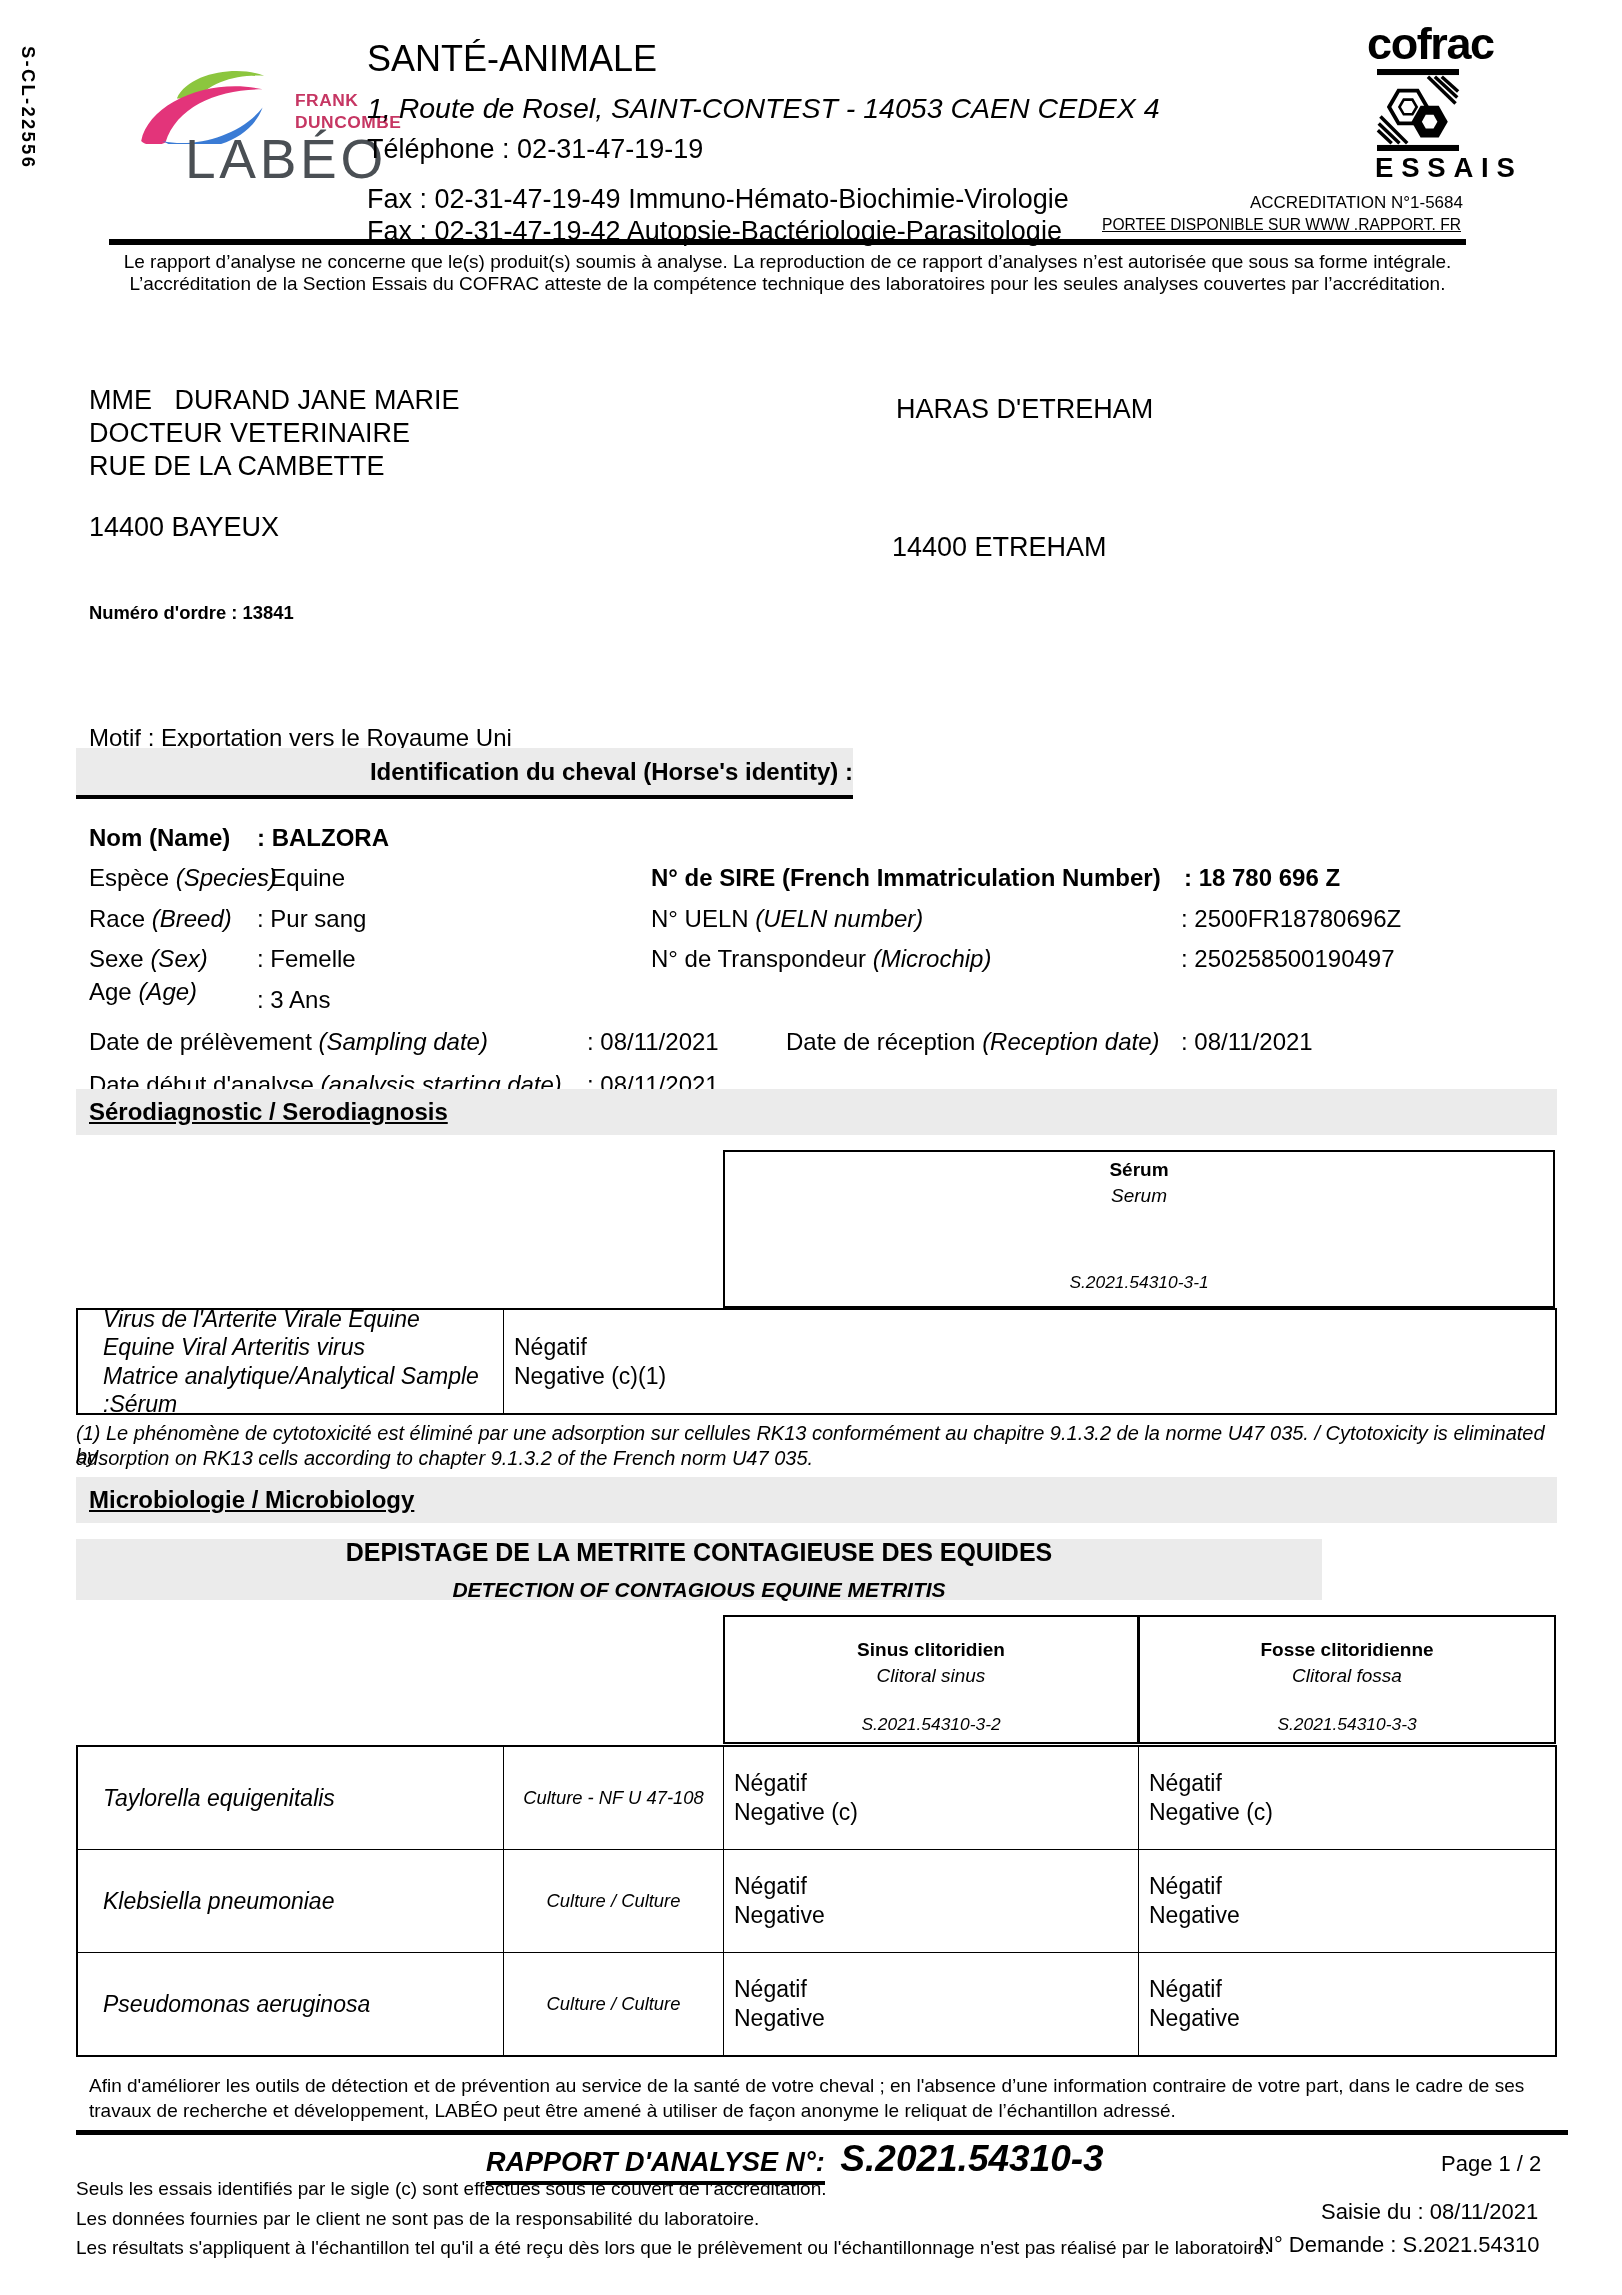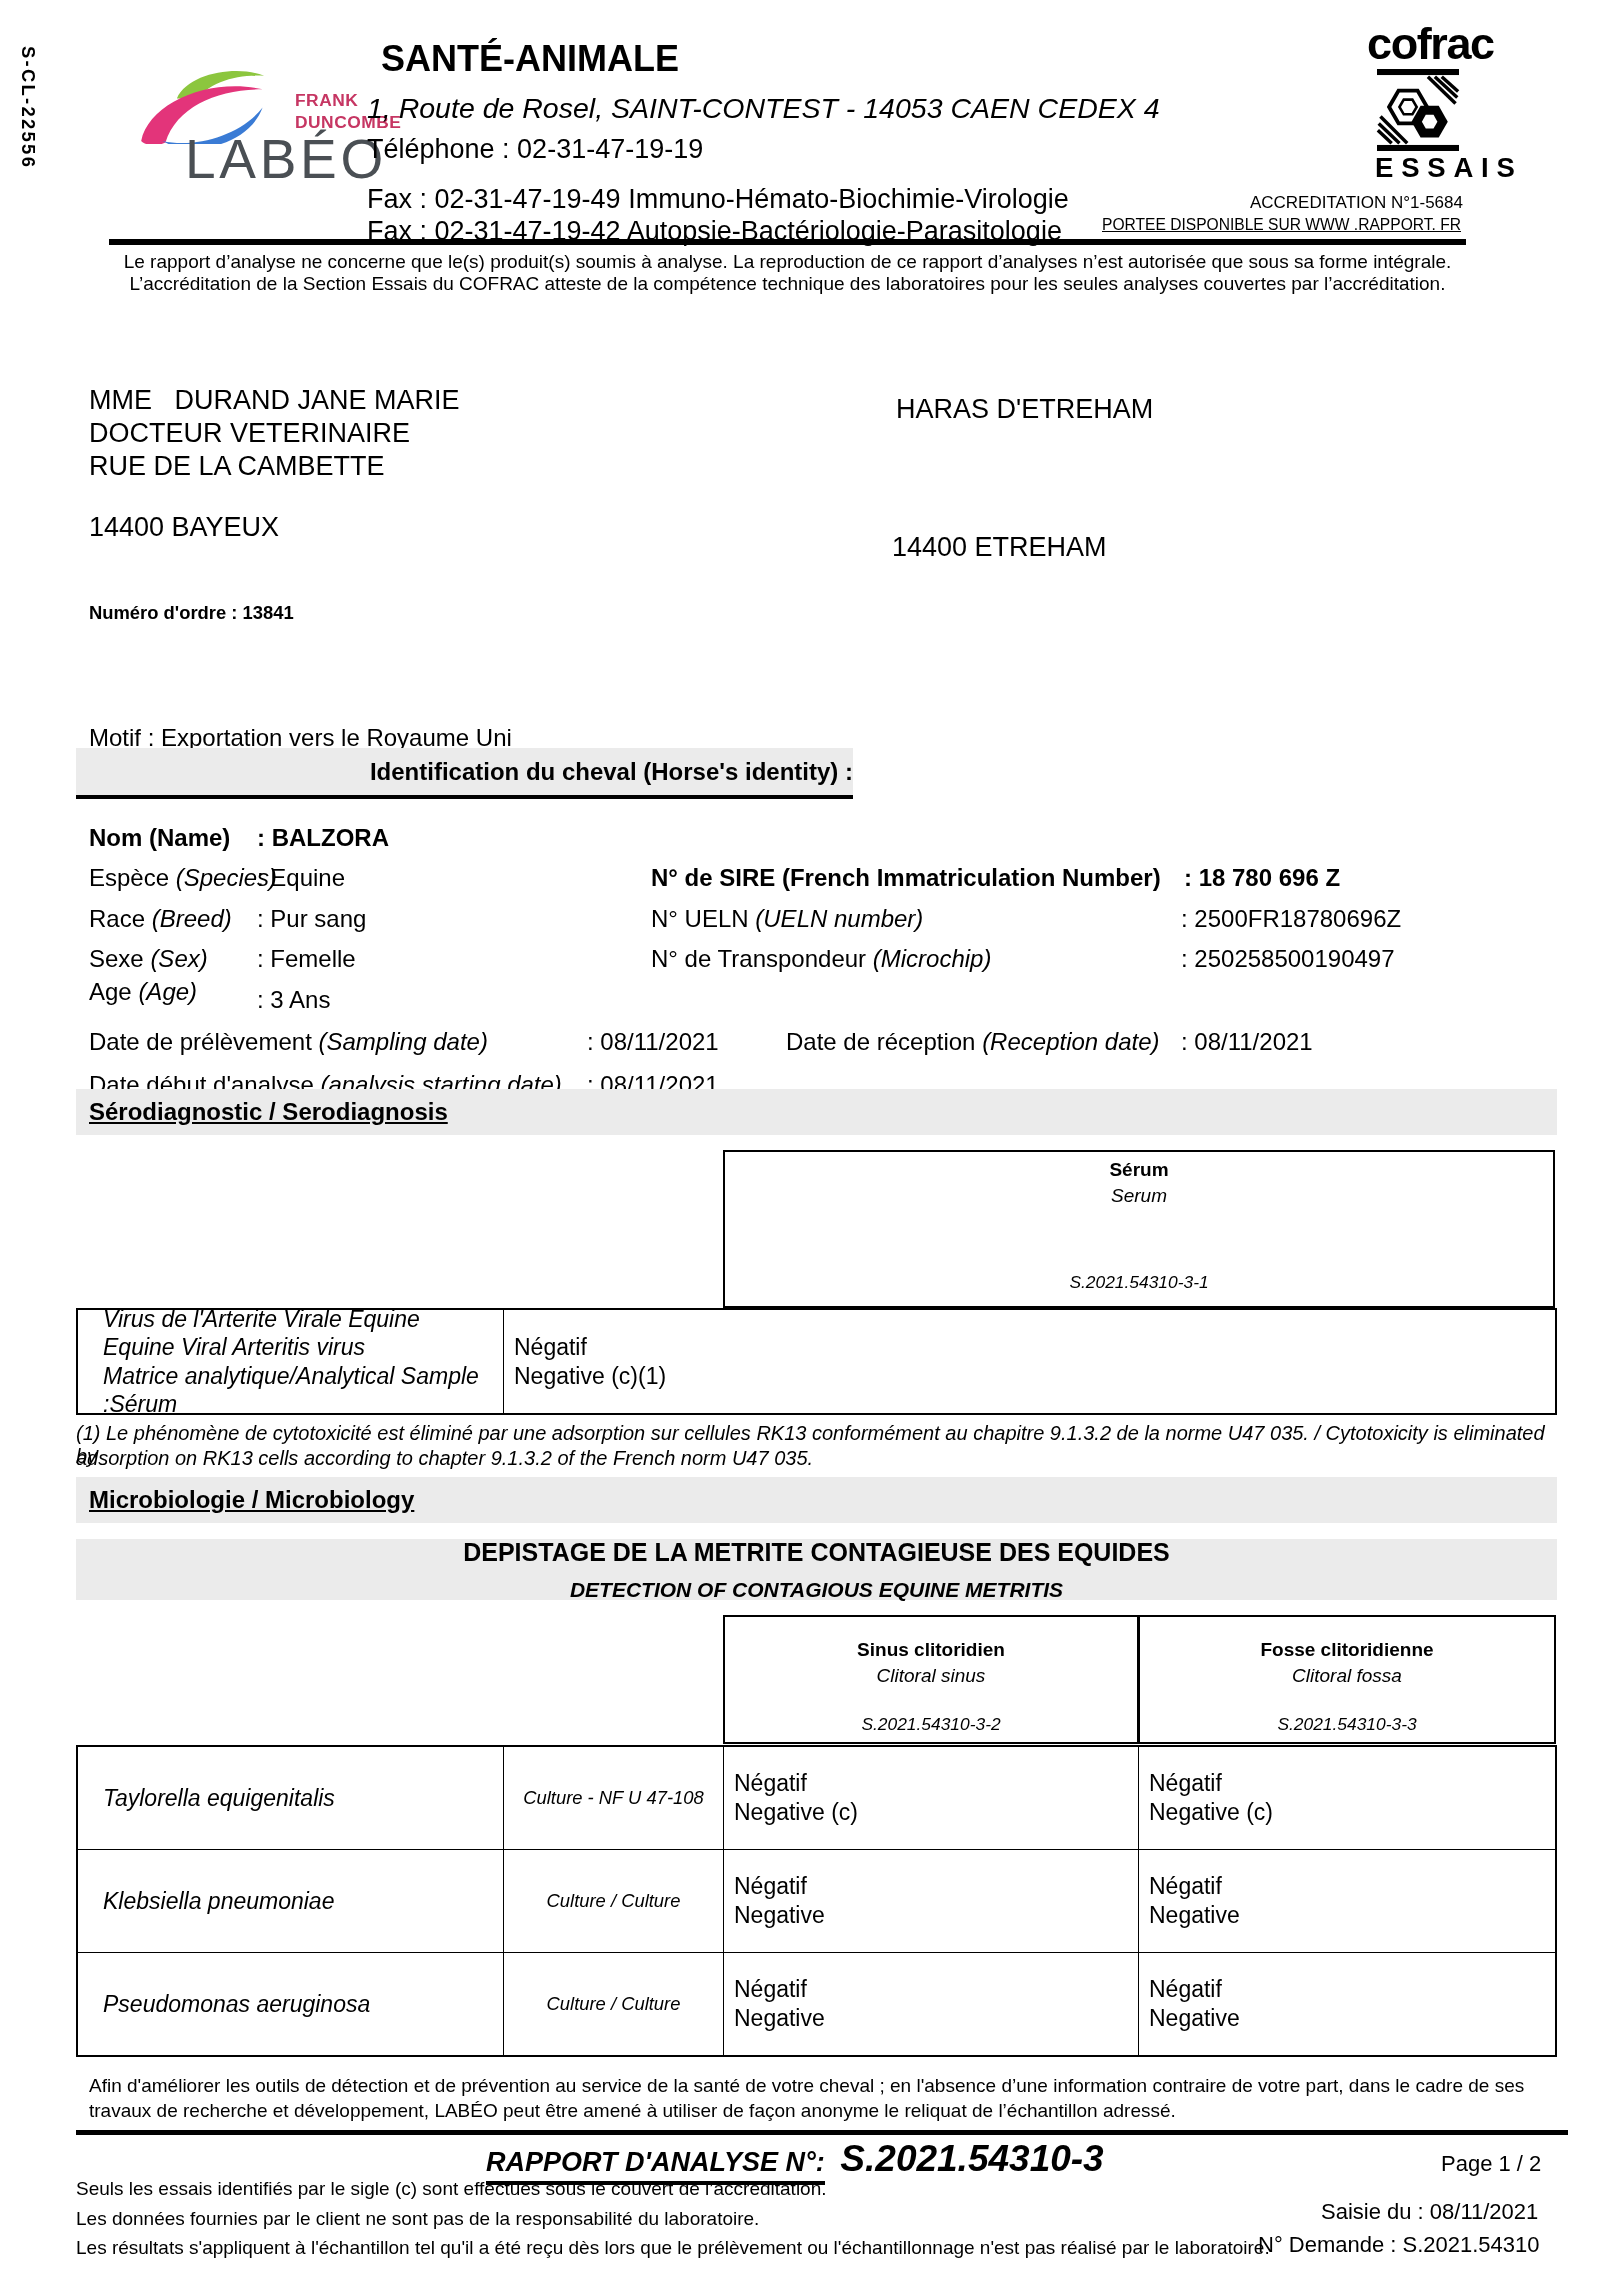--- a/index.html
+++ b/index.html
@@ -20,7 +20,7 @@
   .brand-dunc  { left:295px; top:112px; font-size:17.4px; font-weight:bold; color:#c63663; letter-spacing:0.5px; }
   .brand-labeo { left:185px; top:127px; font-size:55px; color:#4a4f54; letter-spacing:3.7px; }
 
-  .lab-title   { left:381px; top:38px;  font-size:36px; font-weight:bold; }
+  .lab-title   { left:367px; top:38px;  font-size:36px; font-weight:normal; }
   .lab-addr    { left:367px; top:92px; font-size:28.5px; font-style:italic; }
   .lab-phone   { left:367px; top:134px; font-size:27px; }
   .lab-fax1    { left:367px; top:184px; font-size:27px; }

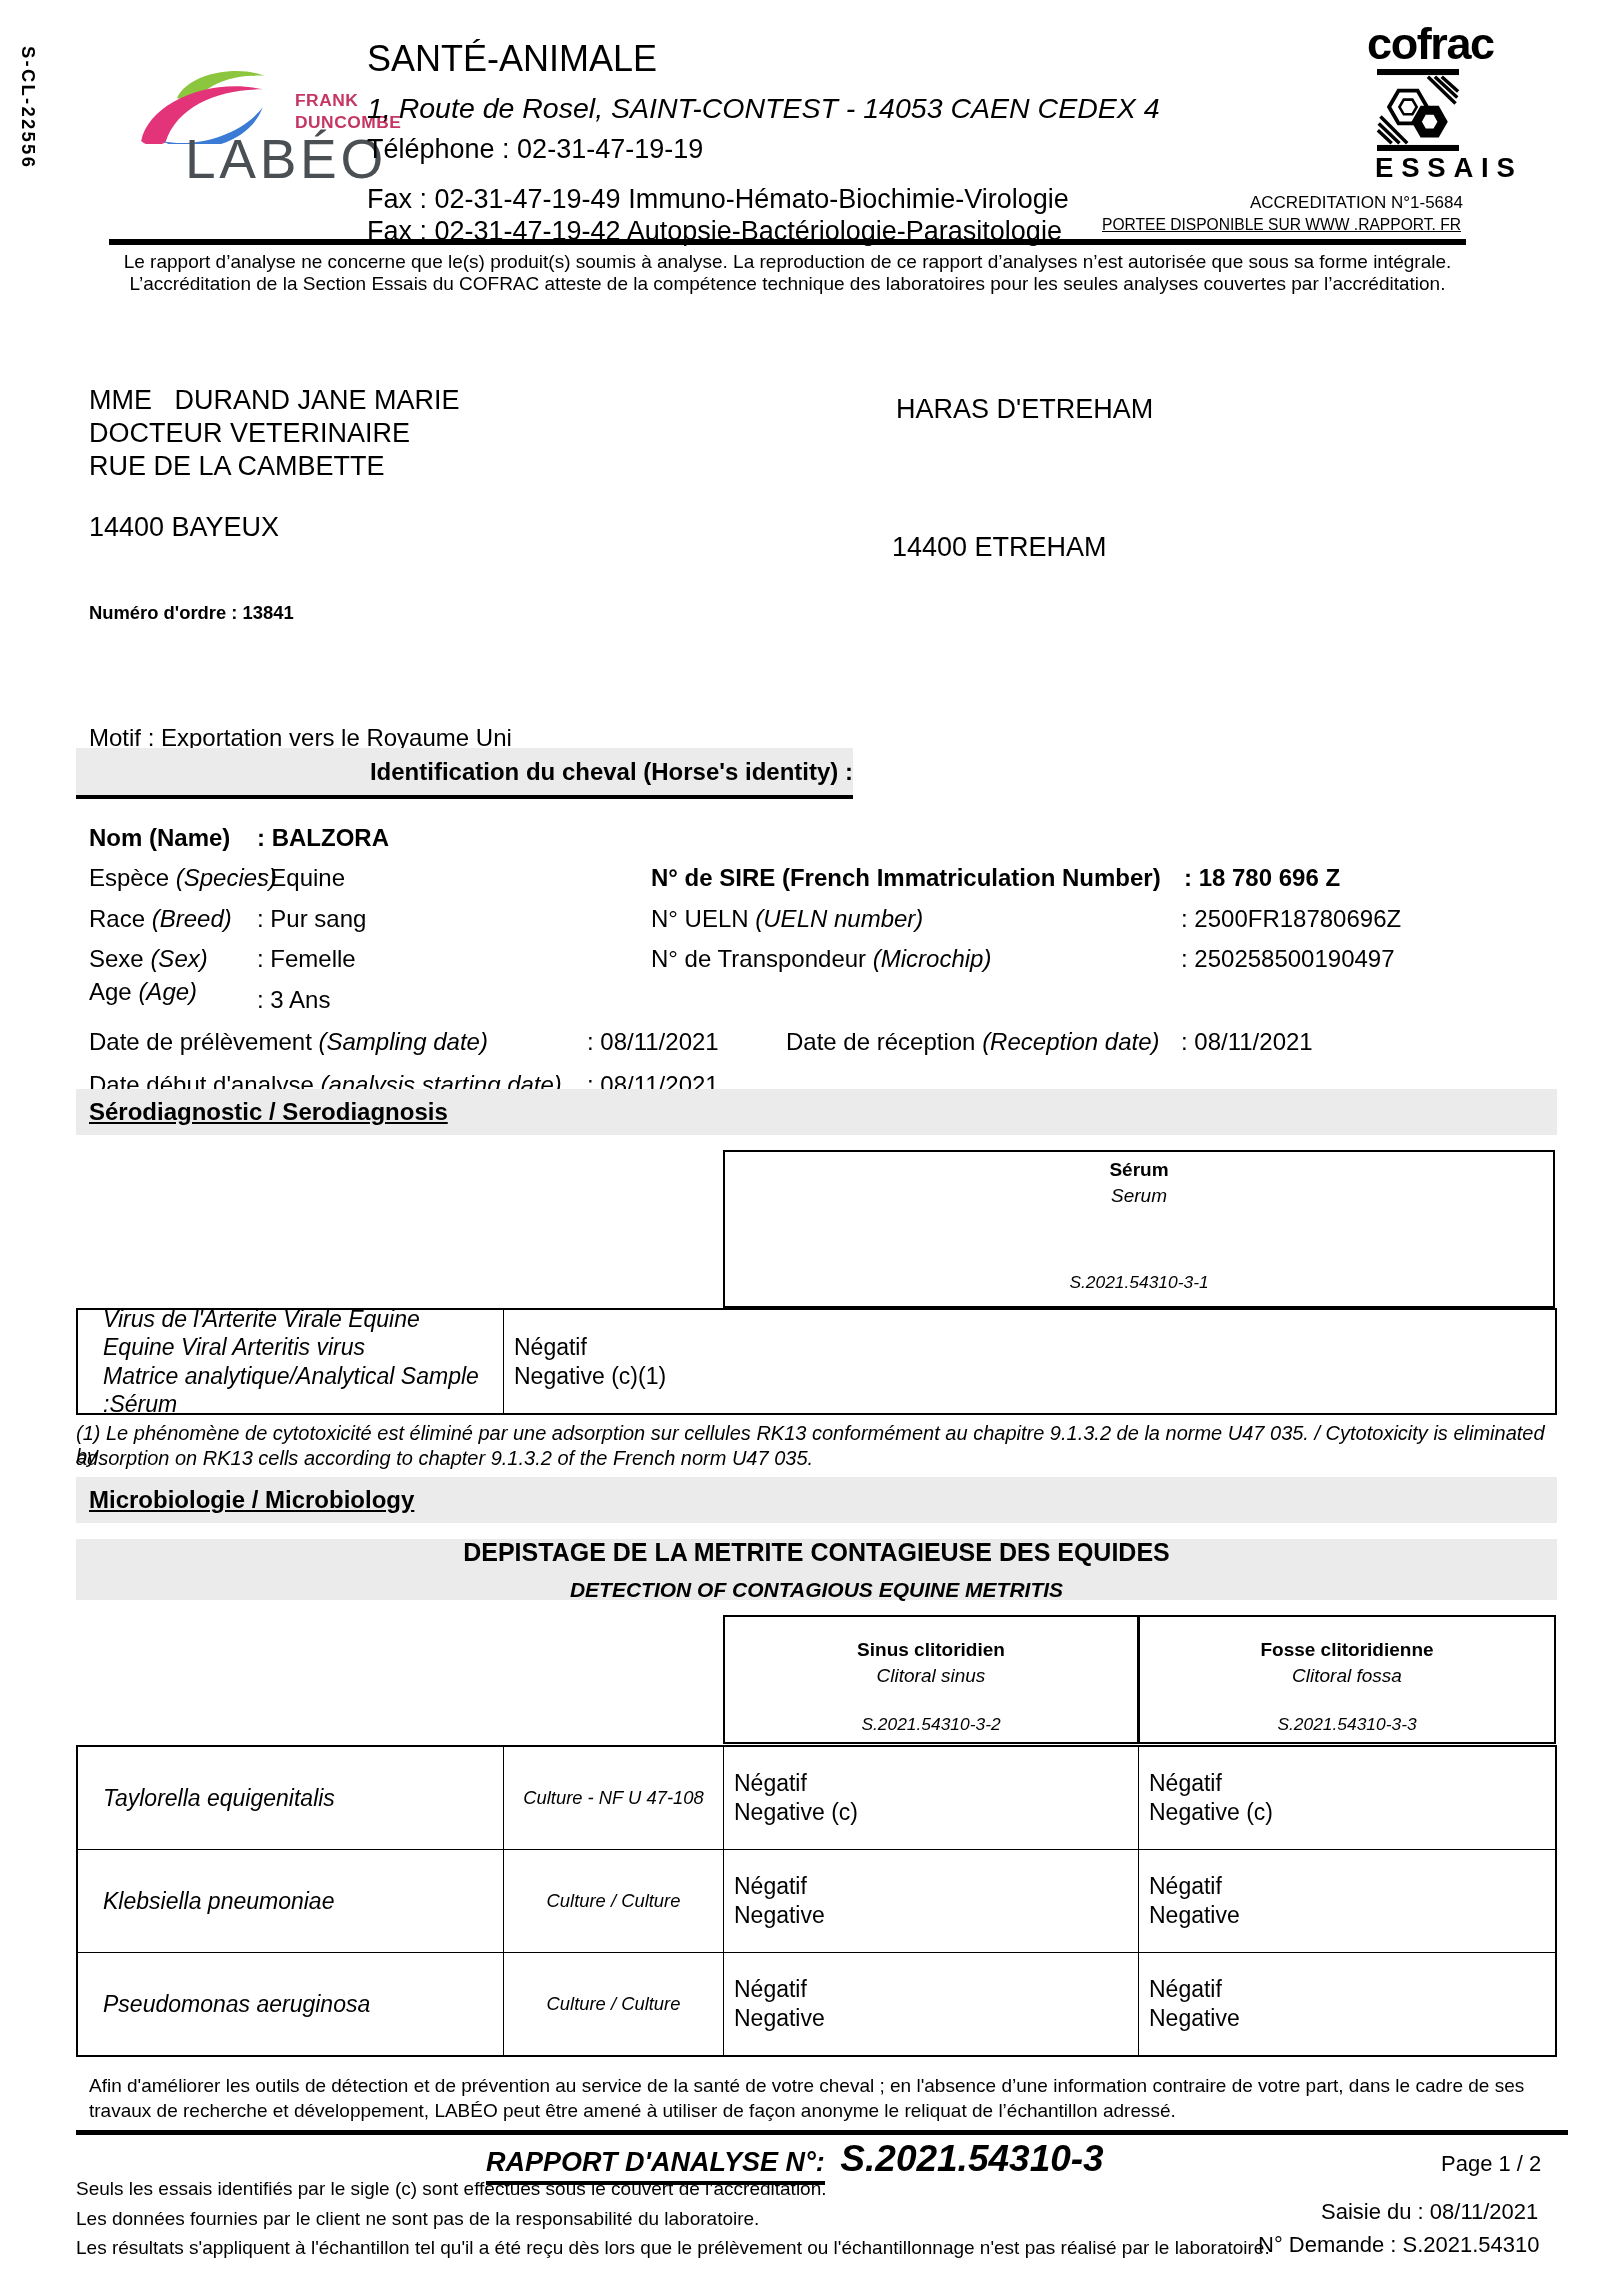--- a/index.html
+++ b/index.html
@@ -61,7 +61,7 @@
 
   .footnote { left:76px; width:1487px; font-size:20px; font-style:italic; }
 
-  .metritis-band { left:76px; top:1539px; width:1481px; height:61px; background:#ebebeb;
+  .metritis-band { left:76px; top:1539px; width:1246px; height:61px; background:#ebebeb;
                    display:flex; flex-direction:column; justify-content:center; text-align:center; }
   .metritis-band .fr { font-size:25px; font-weight:bold; }
   .metritis-band .en { font-size:21px; font-weight:bold; font-style:italic; margin-top:11px; }

